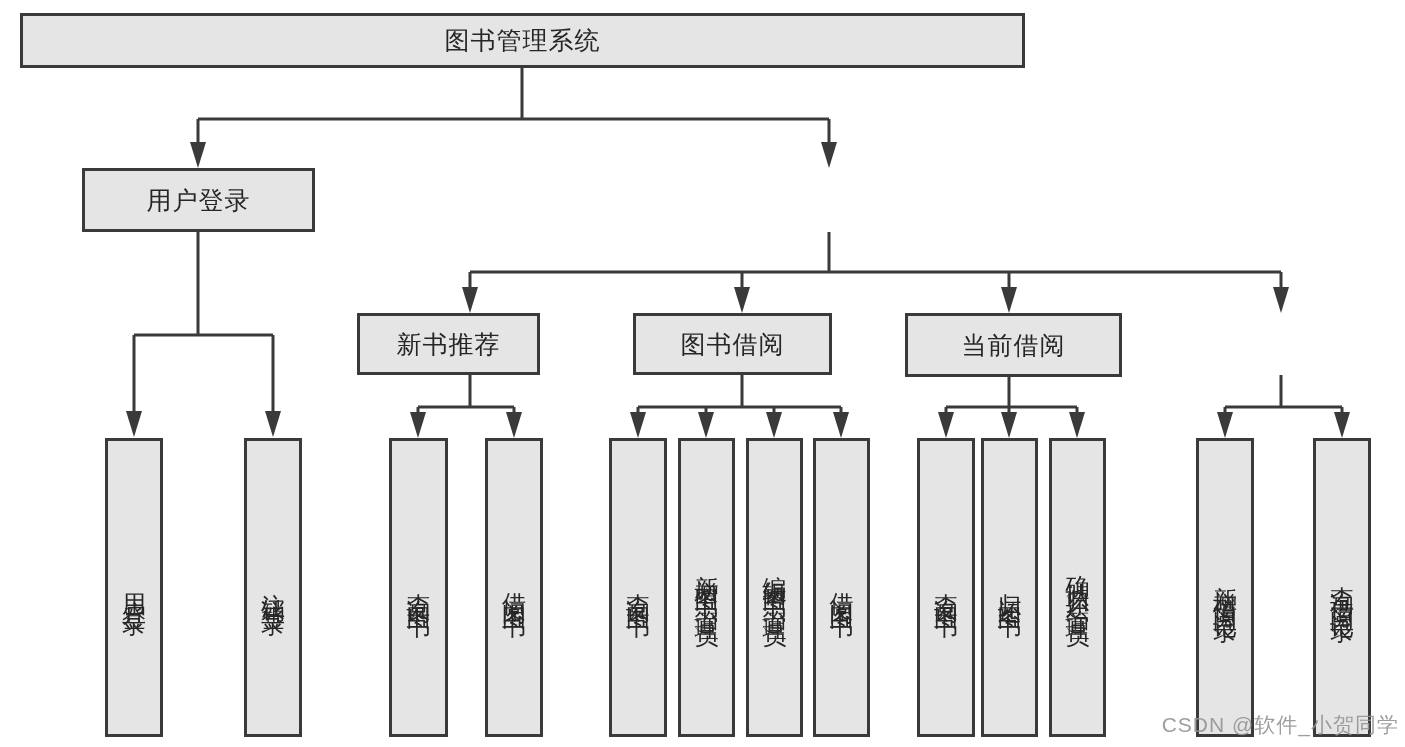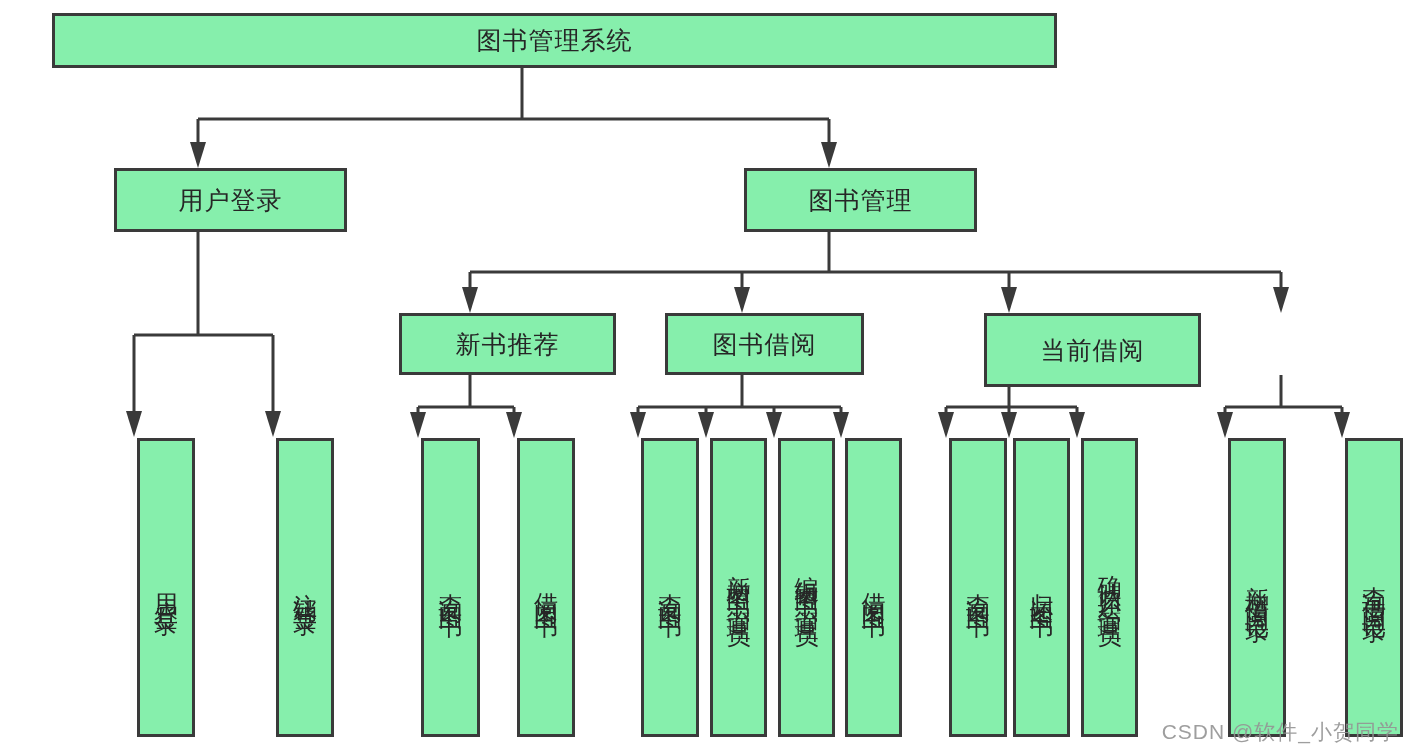--- a/index.html
+++ b/index.html
@@ -25,7 +25,7 @@
     position: absolute;
     box-sizing: border-box;
     border: 3px solid #3a3a3a;
-    background: #86efac;
+    background: #e5e5e5;
     display: flex;
     align-items: center;
     justify-content: center;
@@ -33,7 +33,6 @@
     z-index: 2;
     text-align: center;
     white-space: nowrap;
-    margin-left: 32px;
   }
   .hbox {
     font-size: 25px;

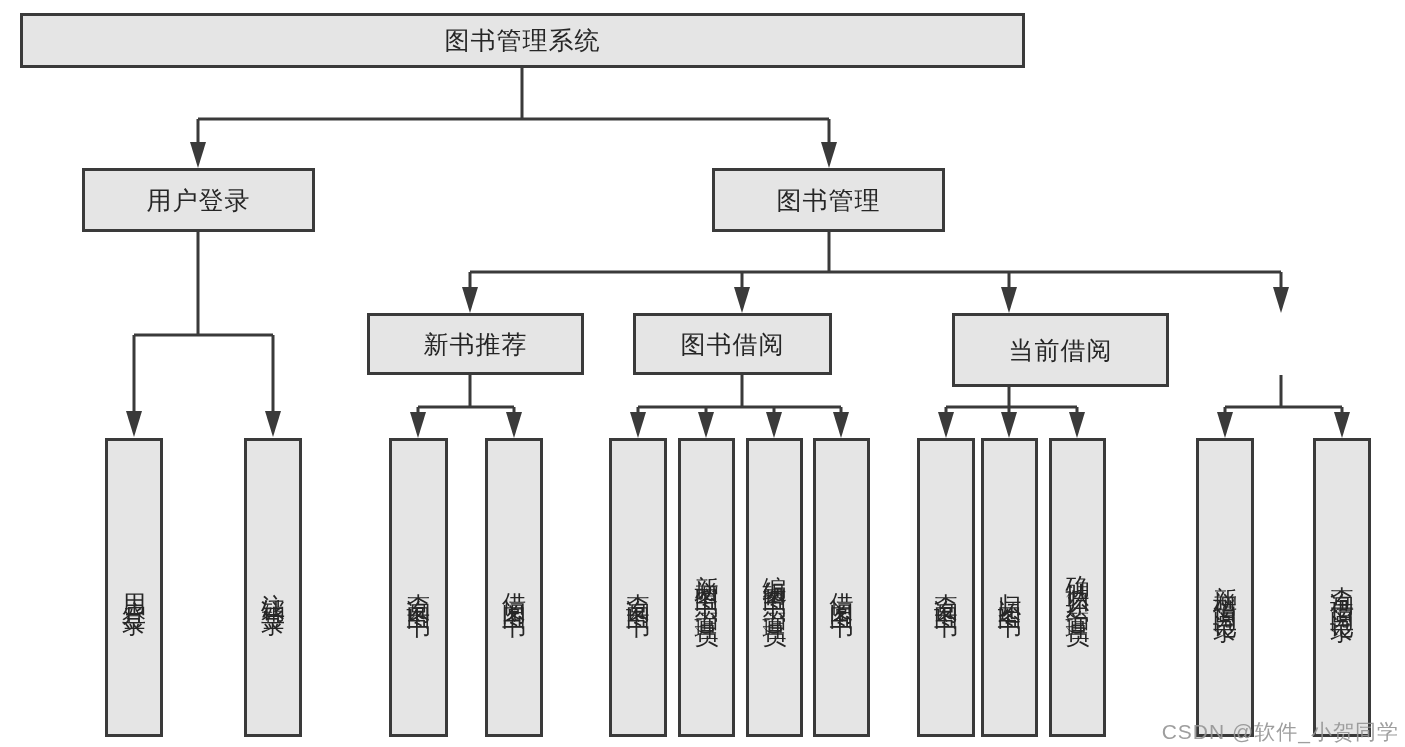--- a/index.html
+++ b/index.html
@@ -102,7 +102,6 @@
   <div class="box hbox" style="left:20px; top:13px; width:1005px; height:55px;">图书管理系统</div>
 
   <div class="box hbox" style="left:82px; top:168px; width:233px; height:64px;">用户登录</div>
-  <div class="box hbox" style="left:712px; top:168px; width:233px; height:64px;">图书管理</div>
 
   <div class="box hbox" style="left:367px; top:313px; width:217px; height:62px;">新书推荐</div>
   <div class="box hbox" style="left:633px; top:313px; width:199px; height:62px;">图书借阅</div>

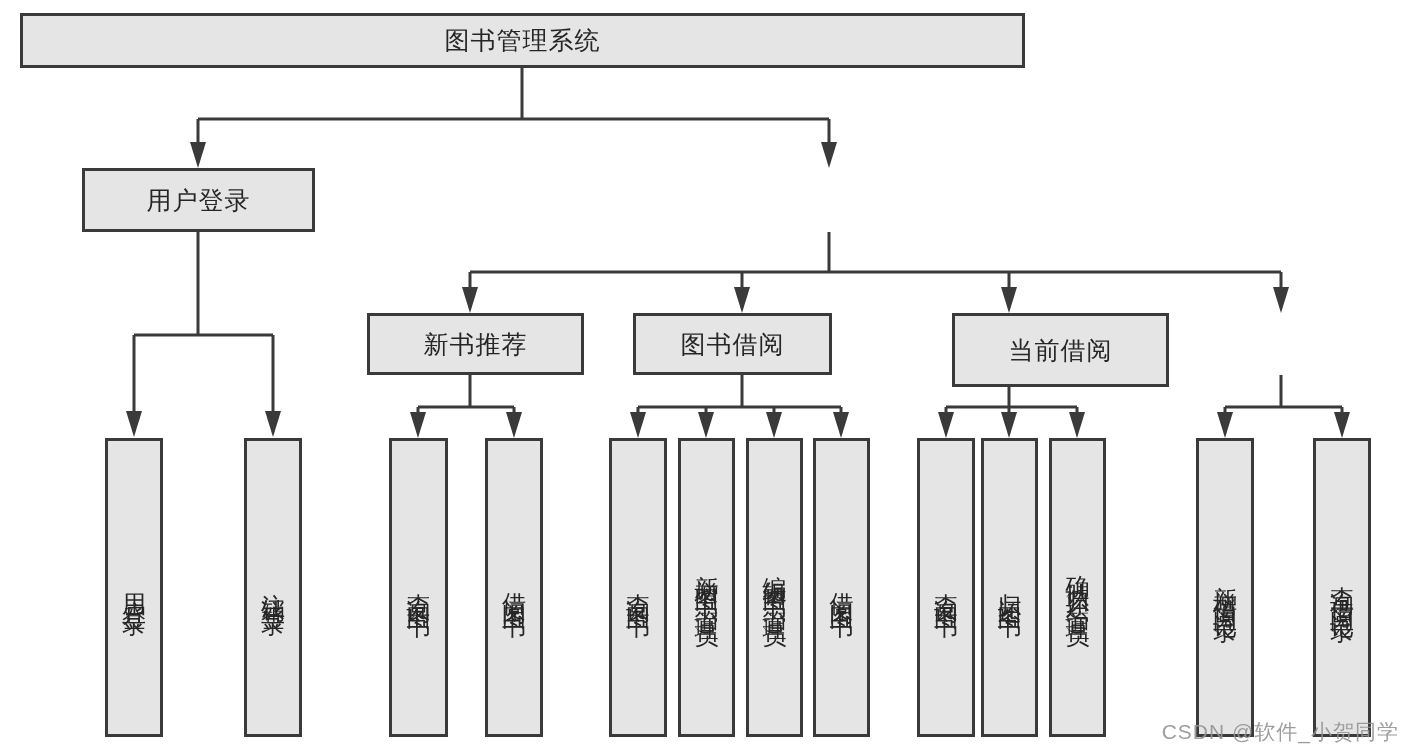--- a/index.html
+++ b/index.html
@@ -103,7 +103,7 @@
 
   <div class="box hbox" style="left:82px; top:168px; width:233px; height:64px;">用户登录</div>
 
-  <div class="box hbox" style="left:367px; top:313px; width:217px; height:62px;">新书推荐</div>
+  <div class="box hbox" style="left:357px; top:313px; width:183px; height:62px;">新书推荐</div>
   <div class="box hbox" style="left:633px; top:313px; width:199px; height:62px;">图书借阅</div>
   <div class="box hbox" style="left:952px; top:313px; width:217px; height:74px;">当前借阅</div>
 

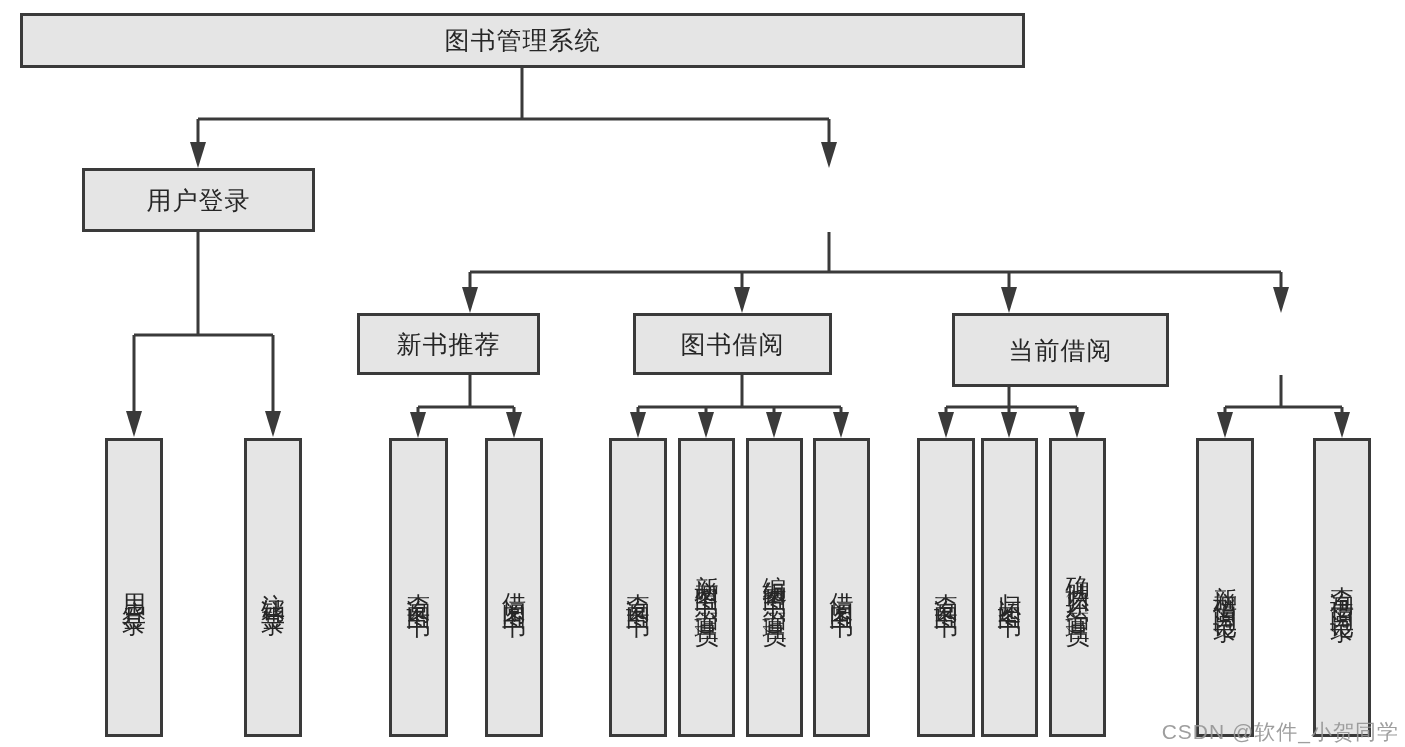--- a/index.html
+++ b/index.html
@@ -105,7 +105,7 @@
 
   <div class="box hbox" style="left:357px; top:313px; width:183px; height:62px;">新书推荐</div>
   <div class="box hbox" style="left:633px; top:313px; width:199px; height:62px;">图书借阅</div>
-  <div class="box hbox" style="left:952px; top:313px; width:217px; height:74px;">当前借阅</div>
+  <div class="box hbox" style="left:905px; top:313px; width:217px; height:64px;">当前借阅</div>
 
   <div class="box vbox" style="left:105px; top:438px; width:58px; height:299px;">用户登录</div>
   <div class="box vbox" style="left:244px; top:438px; width:58px; height:299px;">注销登录</div>

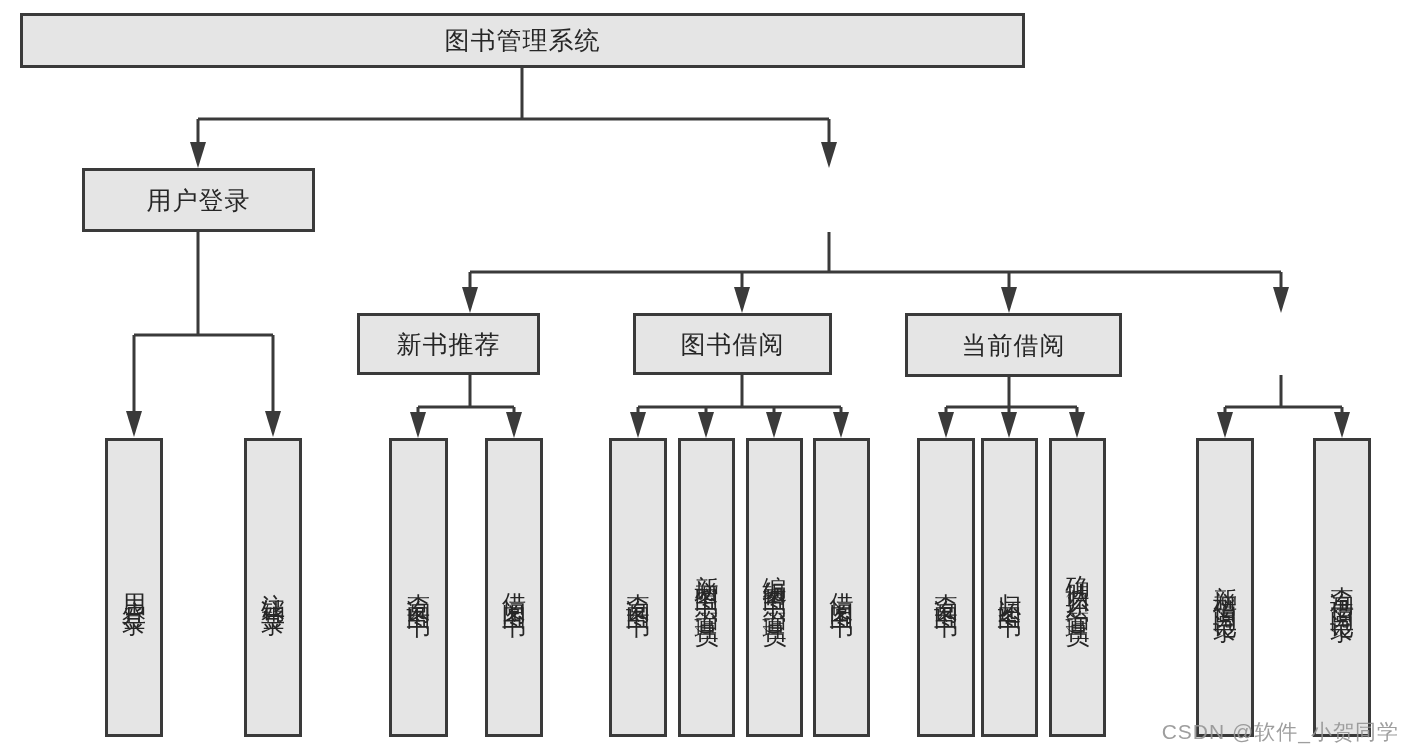--- a/index.html
+++ b/index.html
@@ -47,7 +47,7 @@
   #watermark {
     position: absolute;
     right: 6px;
-    bottom: 1px;
+    bottom: 8px;
     font-size: 21px;
     color: rgba(148, 148, 148, 0.9);
     letter-spacing: 1px;

